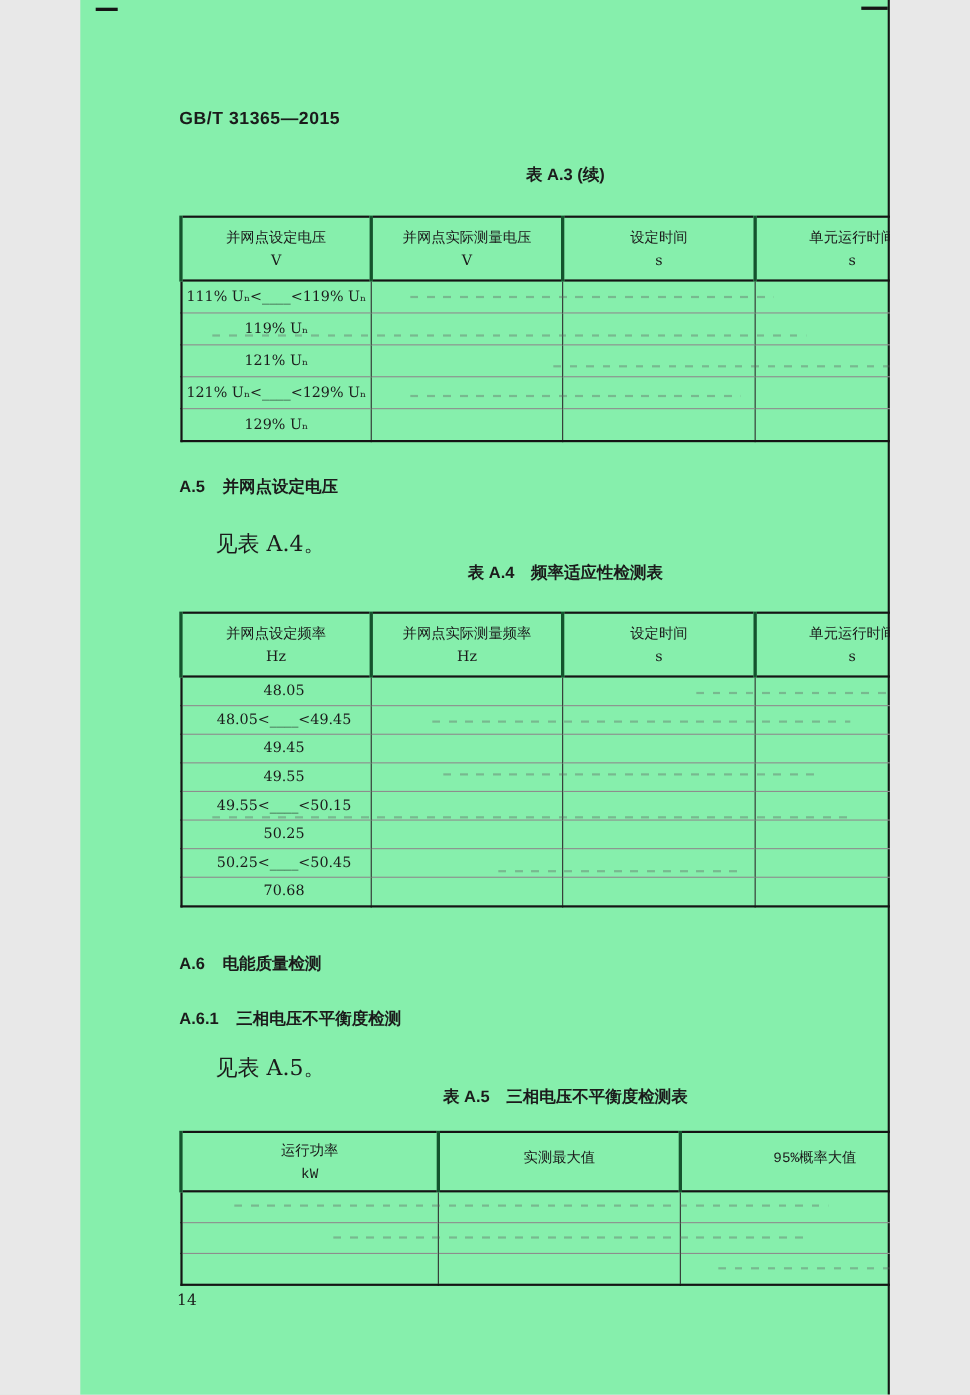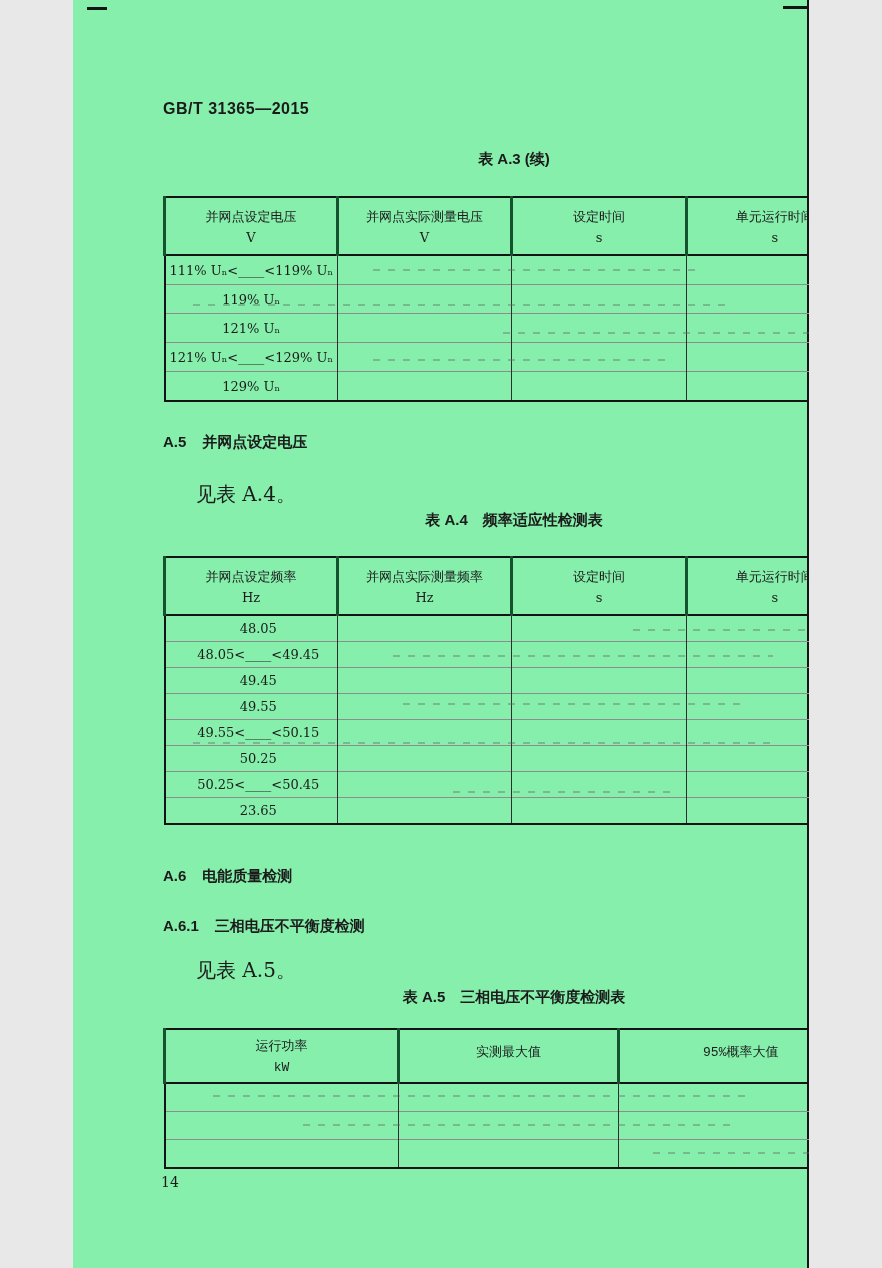--- a/index.html
+++ b/index.html
@@ -190,7 +190,7 @@
           <td></td>
         </tr>
         <tr>
-          <td>23.65</td>
+          <td>70.68</td>
           <td></td>
           <td></td>
           <td></td>

